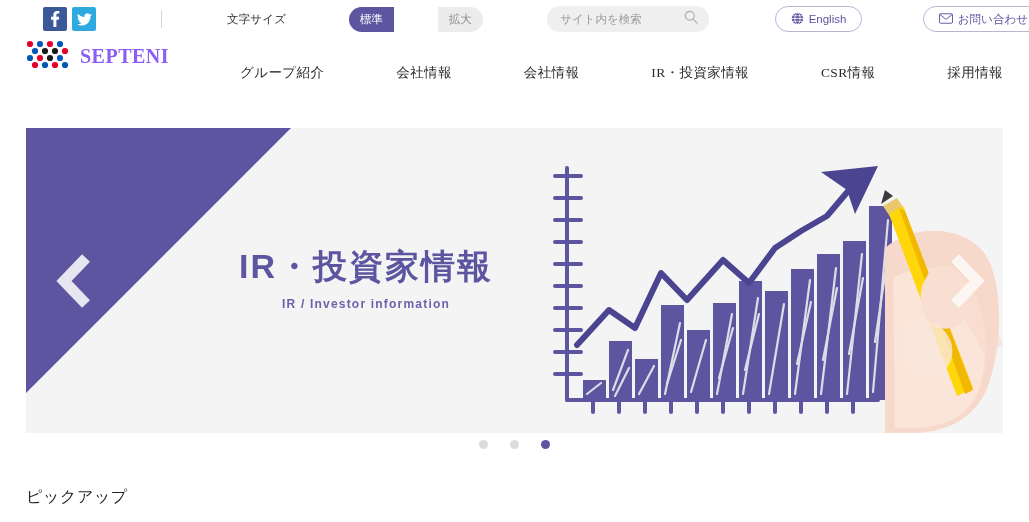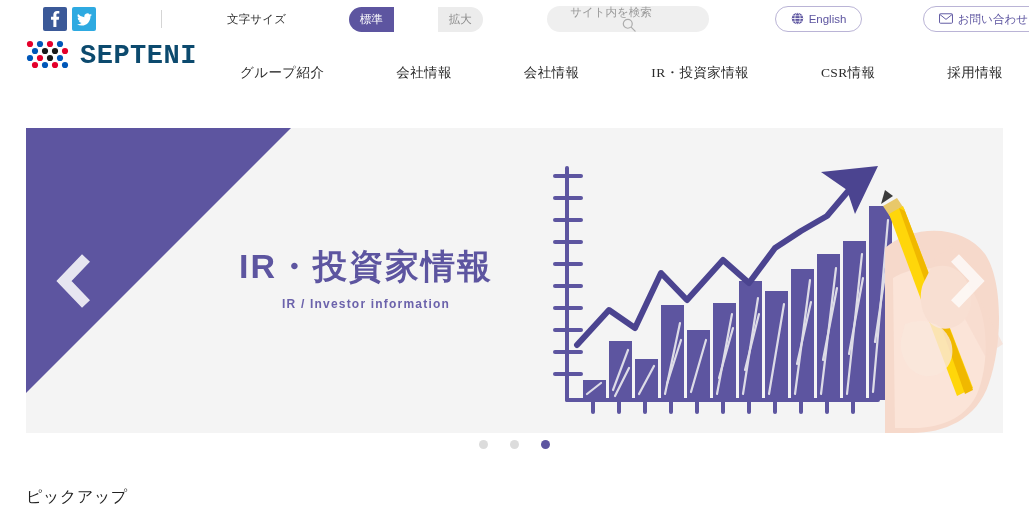--- a/index.html
+++ b/index.html
@@ -49,7 +49,7 @@
   .search-pill{
     display:flex; align-items:center; justify-content:space-between;
     width:162px; height:26px; background:#efefef; border-radius:13px;
-    padding:0 11px 0 13px; margin-right:14px; cursor:text;flex-direction:column;
+    padding:0 11px 0 13px; margin-right:14px; cursor:text;
   }
   .search-pill input{
     border:none; background:transparent; outline:none;

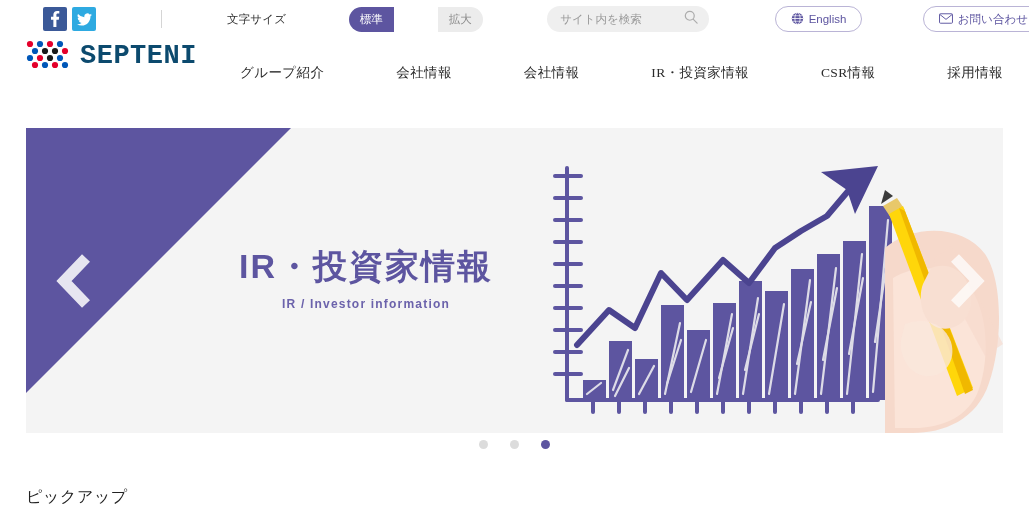--- a/index.html
+++ b/index.html
@@ -78,8 +78,8 @@
   }
   .logo-dots{ display:block; }
   .logo-word{
-    font-size:27px; font-weight:700; letter-spacing:.5px; color:#0c4a6e;
-    font-family:Liberation Mono, monospace;
+    font-size:20px; font-weight:700; letter-spacing:.5px; color:#8b5cf6;
+    font-family:Liberation Serif, serif;
   }
   .nav{
     position:absolute; left:240px; top:30px; right:26px;

